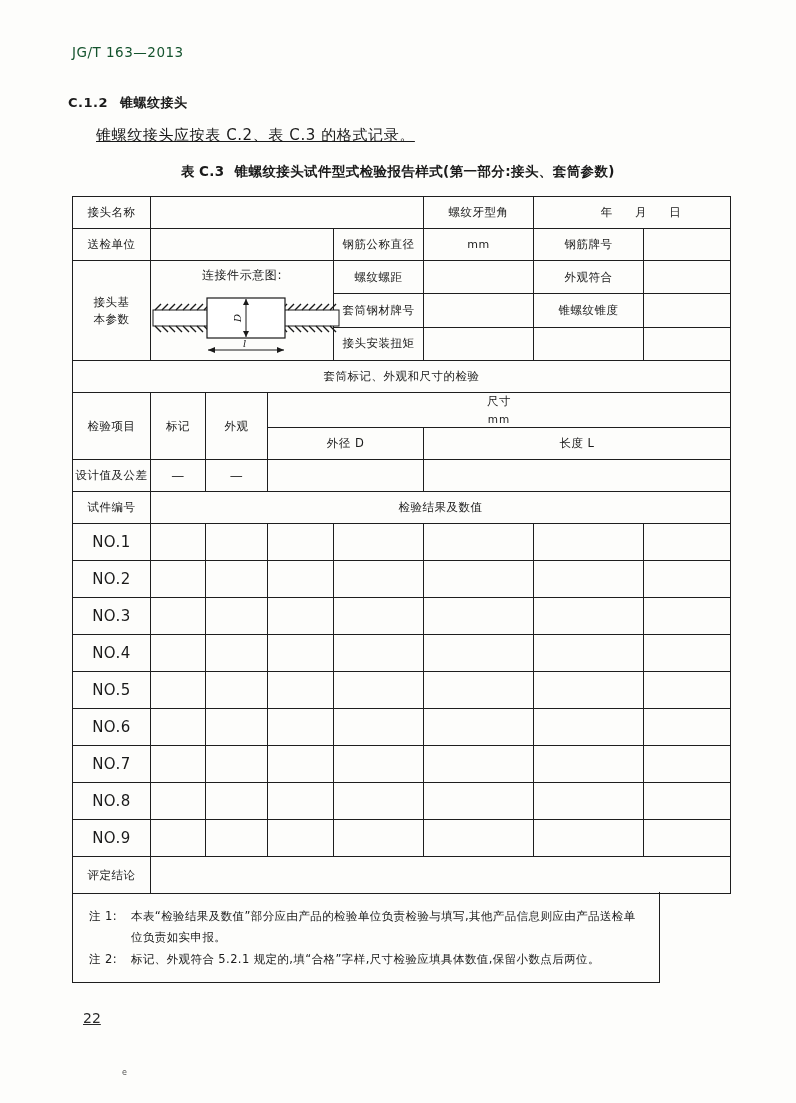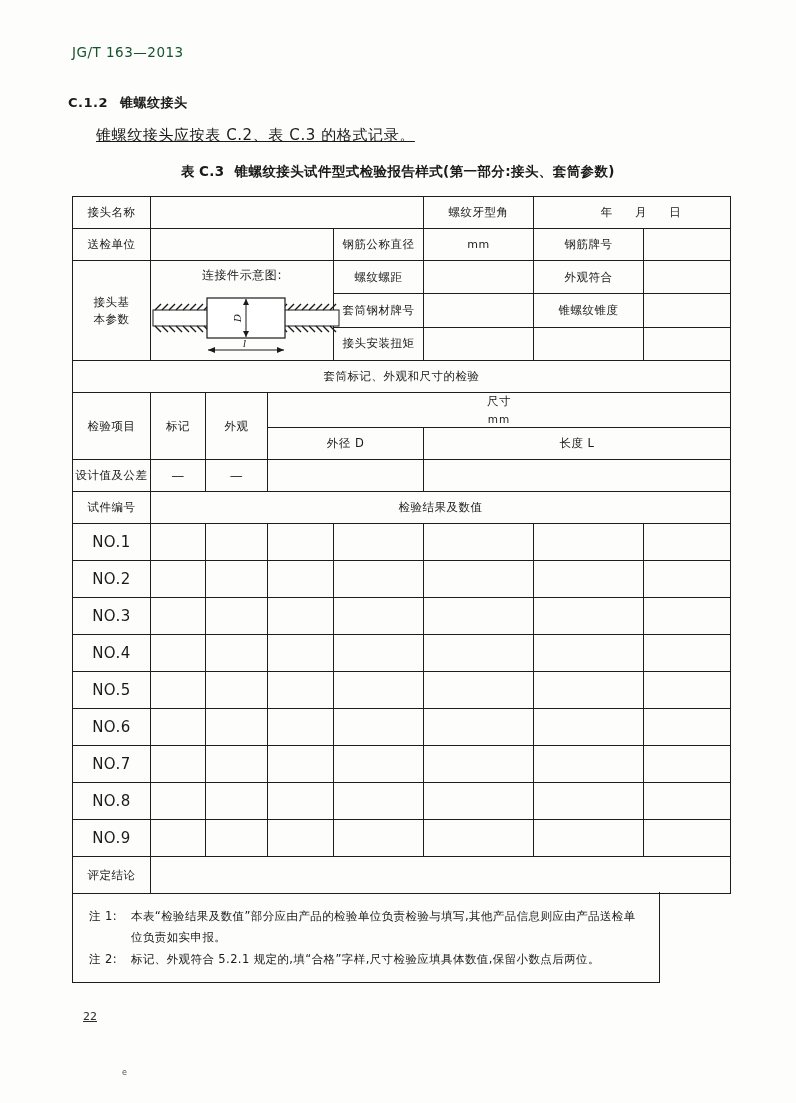--- a/index.html
+++ b/index.html
@@ -157,7 +157,7 @@
     position: absolute;
     left: 83px;
     top: 1010px;
-    font-size: 11px;
+    font-size: 14px;
     color: #2a2a2a;
     text-decoration: underline;
   }

